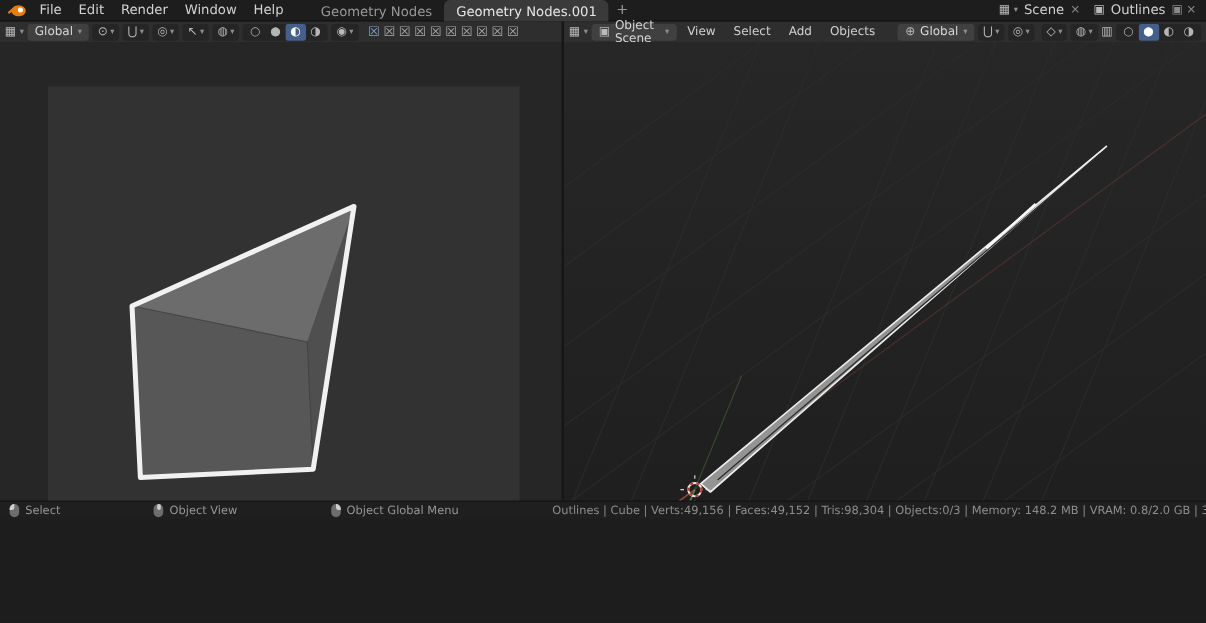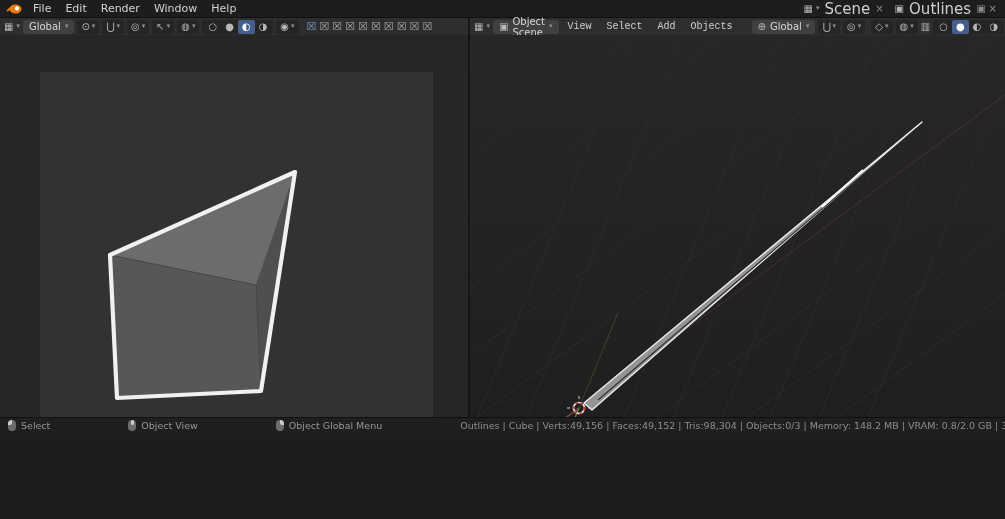--- a/index.html
+++ b/index.html
@@ -89,6 +89,11 @@
       <span class="menu">Render</span>
       <span class="menu">Window</span>
       <span class="menu">Help</span>
+    </div>
+    <div class="tabs">
+      <span class="tab">Geometry Nodes</span>
+      <span class="tab active">Geometry Nodes.001</span>
+      <span class="tab-add">+</span>
     </div>
     <div class="topbar-right">
       <span class="icon">▦</span>

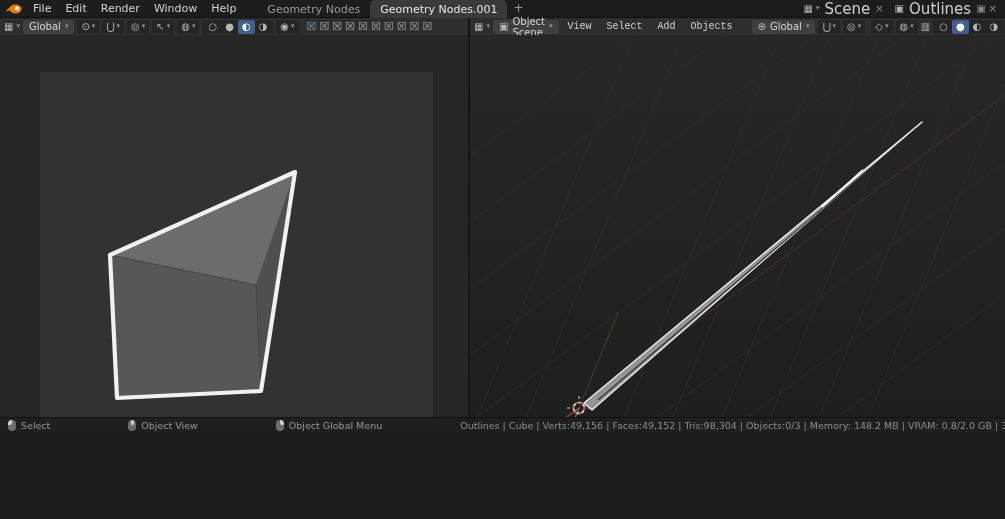--- a/index.html
+++ b/index.html
@@ -23,7 +23,7 @@
   .tab.active { background:#3a3a3a; color:#e6e6e6; }
   .tab-add { padding:0 6px; color:#9a9a9a; line-height:17px; font-size:12px; }
   .topbar-right { margin-left:auto; display:flex; align-items:center; gap:3px; padding-right:8px; }
-  .tb-label { color:#d0d0d0; font-size:15px; padding:0 2px; }
+  .tb-label { color:#d0d0d0; font-size:11px; padding:0 2px; }
   .icon { color:#b9b9b9; font-size:10px; line-height:1; }
   .icon.dim { color:#8b8b8b; }
   .chev { color:#909090; font-size:7px; line-height:1; }

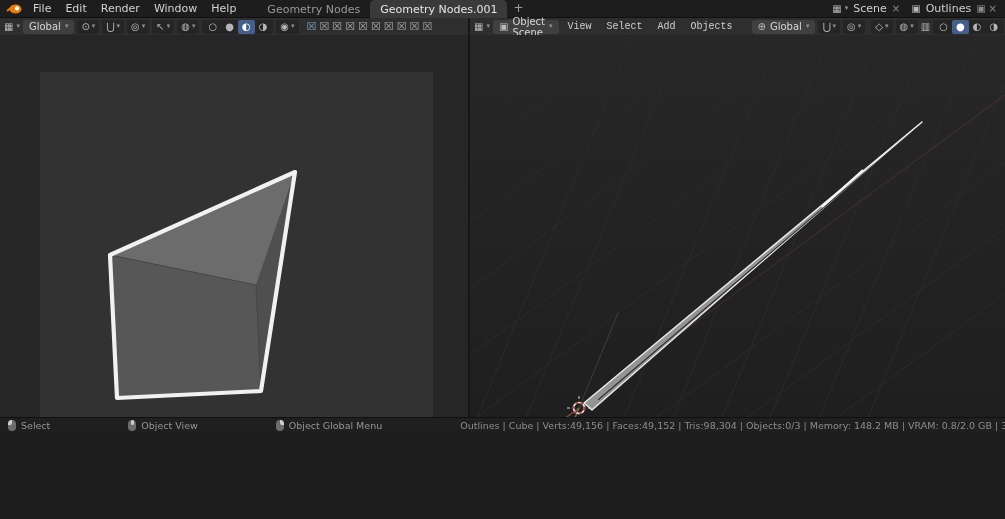--- a/index.html
+++ b/index.html
@@ -38,7 +38,7 @@
     border-radius:3px; padding:1px 6px; height:14px; color:#d6d6d6;
   }
   .hgroup { display:flex; align-items:center; gap:2px; background:#252525; border-radius:3px; padding:1px 4px; height:14px; }
-  .hmenu { padding:0 6px; color:#d0d0d0; line-height:16px;font-family:Liberation Mono, monospace; }
+  .hmenu { padding:0 6px; color:#d0d0d0; line-height:16px; }
   .shading { display:flex; align-items:center; background:#252525; border-radius:3px; padding:0 2px; height:14px; }
   .sphere { padding:0 4px; font-size:10px; color:#b5b5b5; line-height:14px; border-radius:2px; }
   .sphere.active { background:#44608a; color:#ffffff; }

